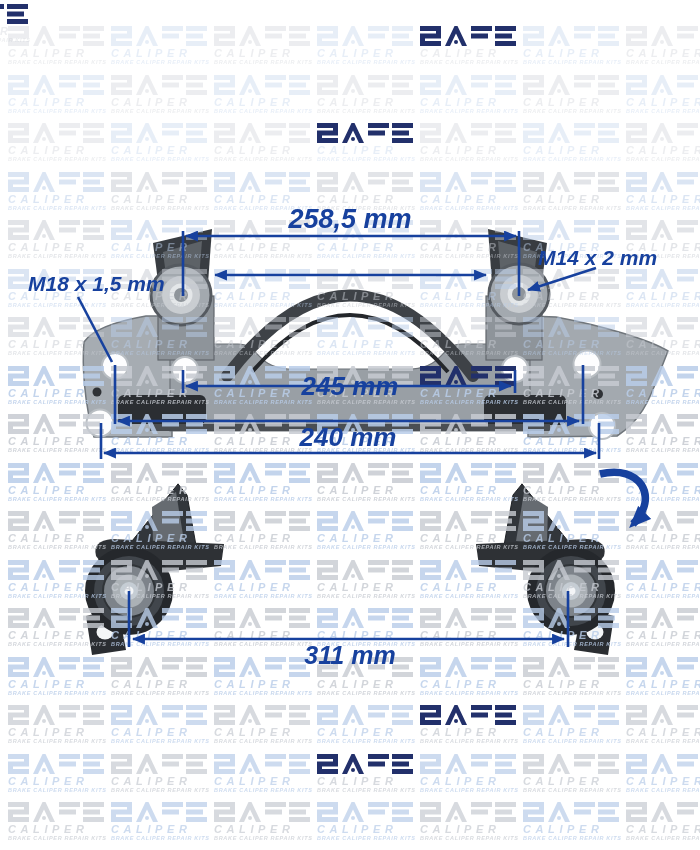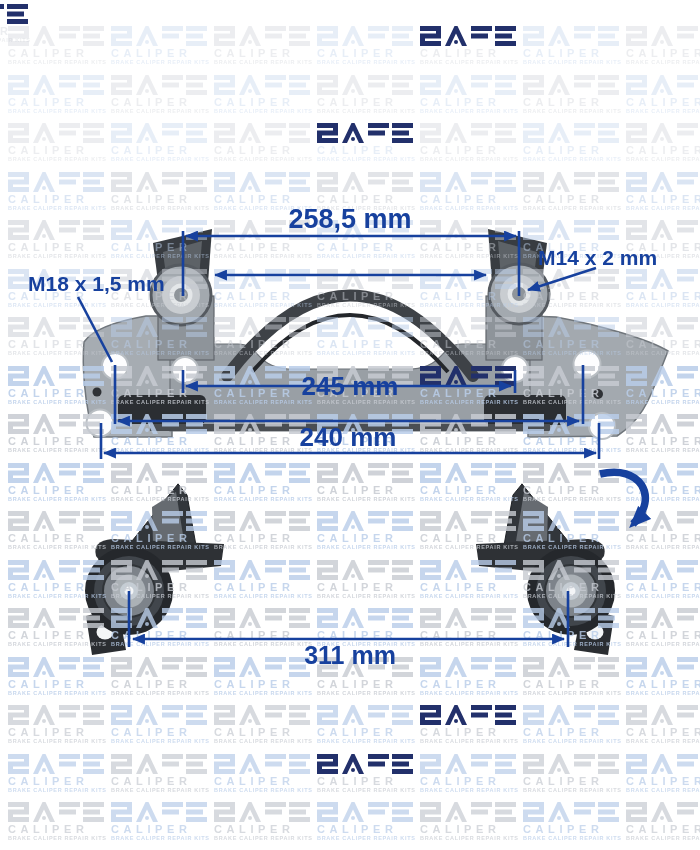--- a/index.html
+++ b/index.html
@@ -4,7 +4,7 @@
 <style>
   html,body{margin:0;padding:0;background:#fff;}
   #stage{position:relative;width:700px;height:850px;overflow:hidden;background:#fff;
-         font-family:"Liberation Sans",sans-serif;}
+         font-family:"Liberation Sans",sans-serif;font-style:italic;}
   #product-svg{position:absolute;left:0;top:0;z-index:1;}
   #wm-layer{position:absolute;left:0;top:0;width:700px;height:850px;z-index:2;pointer-events:none;}
   #dim-svg{position:absolute;left:0;top:0;z-index:3;}

